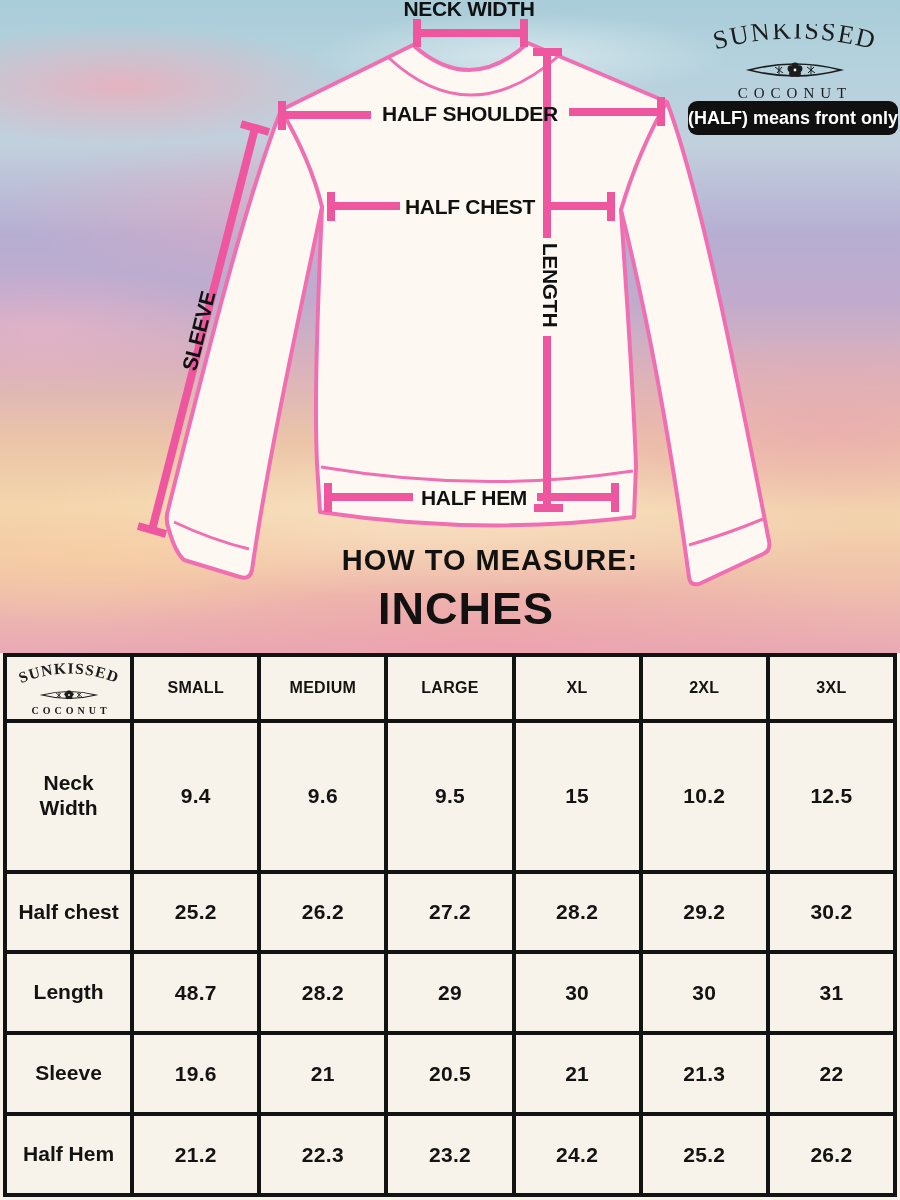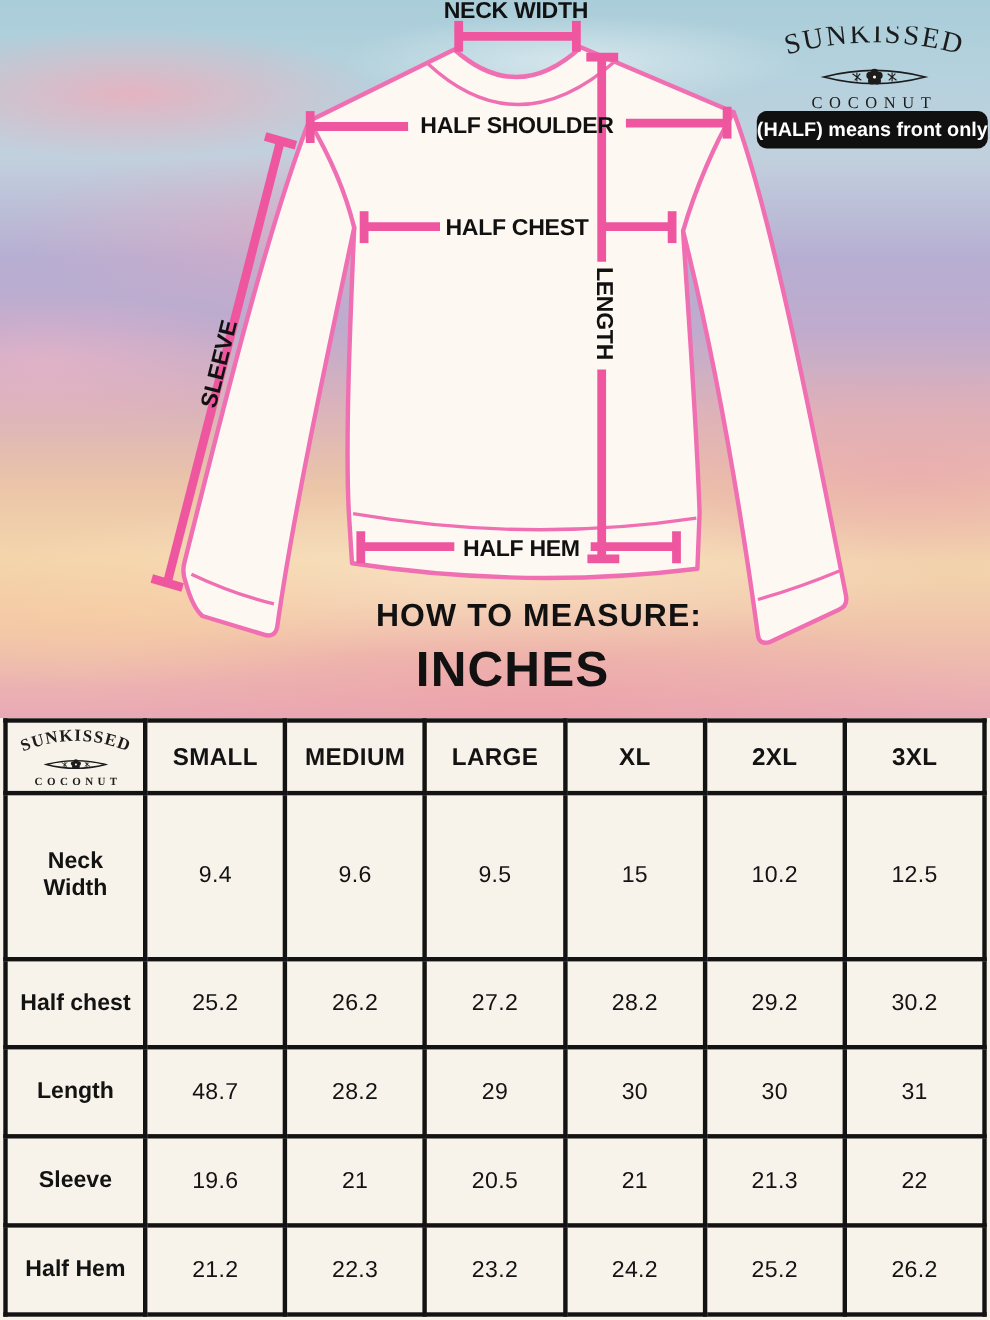--- a/index.html
+++ b/index.html
@@ -57,7 +57,7 @@
   }
   table{width:100%;height:100%;border-collapse:collapse;table-layout:fixed;background:#f8f3ea;}
   th,td{border:4px solid #131313;text-align:center;vertical-align:middle;color:#131313;padding:0;}
-  thead th.col-h{font-size:22px;font-weight:700;letter-spacing:.3px;}
+  thead th.col-h{font-size:16px;font-weight:700;letter-spacing:.3px;}
   tbody th.row-h{font-size:21px;font-weight:700;white-space:pre-line;line-height:1.18;}
   tbody td{font-size:21px;font-weight:400;letter-spacing:.3px;}
   .logo-cell svg{display:block;margin:4px auto 0 auto;}

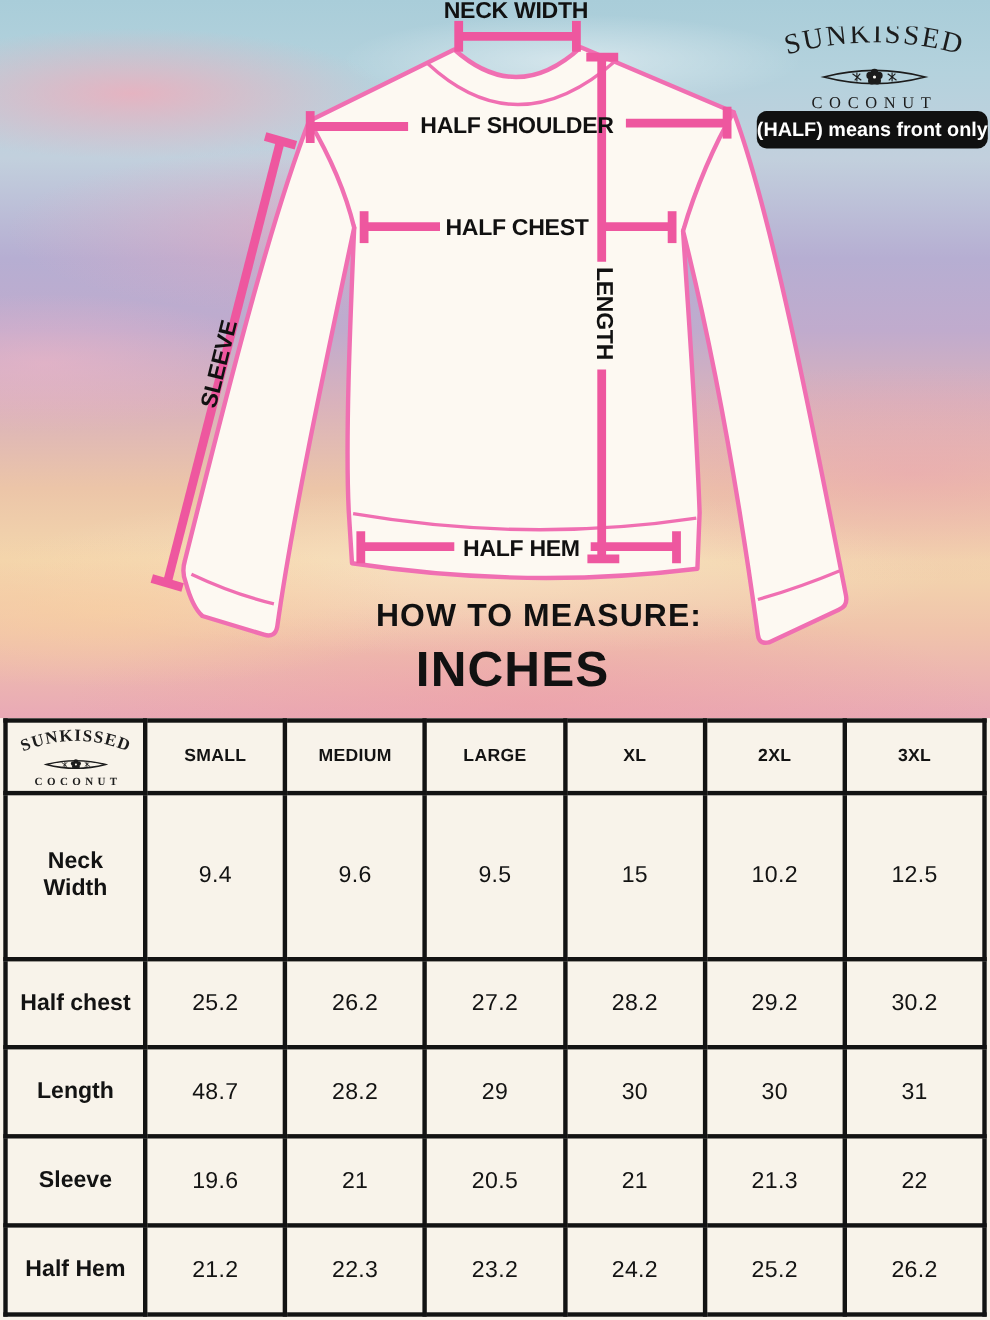--- a/index.html
+++ b/index.html
@@ -59,7 +59,7 @@
   th,td{border:4px solid #131313;text-align:center;vertical-align:middle;color:#131313;padding:0;}
   thead th.col-h{font-size:16px;font-weight:700;letter-spacing:.3px;}
   tbody th.row-h{font-size:21px;font-weight:700;white-space:pre-line;line-height:1.18;}
-  tbody td{font-size:21px;font-weight:400;letter-spacing:.3px;}
+  tbody td{font-size:21px;font-weight:700;letter-spacing:.3px;}
   .logo-cell svg{display:block;margin:4px auto 0 auto;}
 </style>
 </head>

